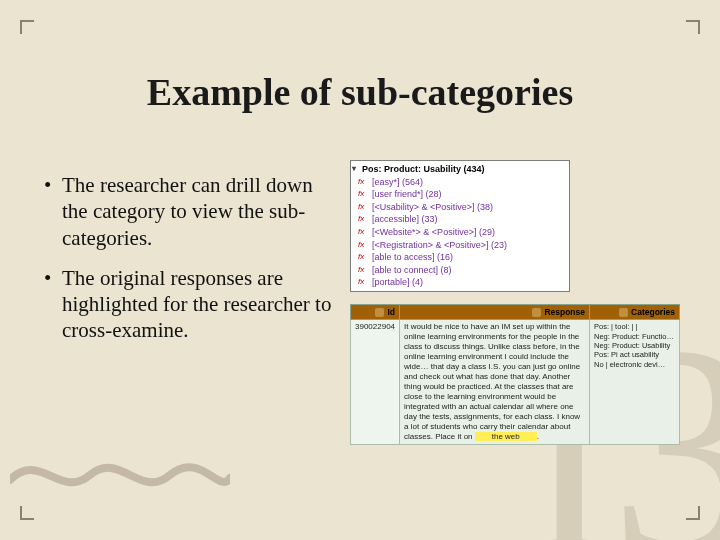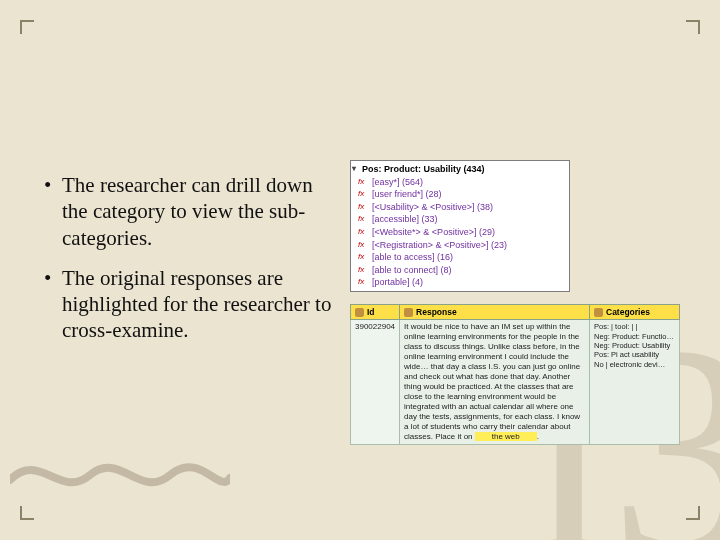--- a/index.html
+++ b/index.html
@@ -95,6 +95,7 @@
   </div>
 
 
+  <h1 class="title">Example of sub-categories</h1>
 
   <div class="content">
     <div class="left">

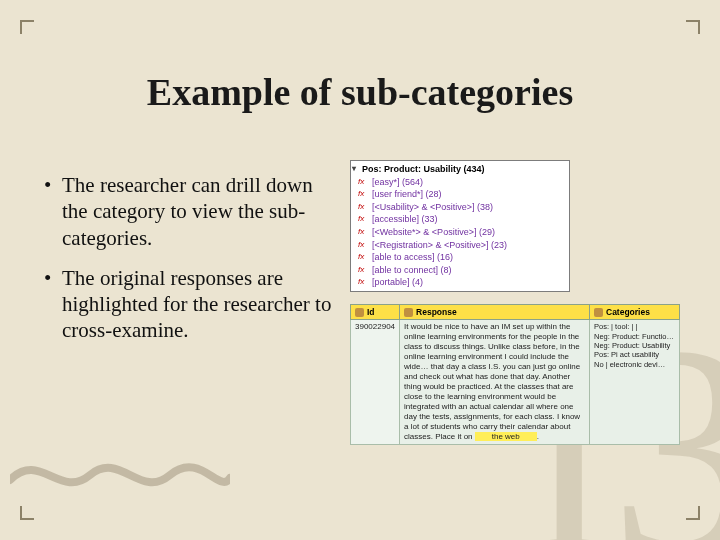--- a/index.html
+++ b/index.html
@@ -65,7 +65,7 @@
     border-collapse: collapse;
   }
   .resp th {
-    background: #fde047; border: 1px solid #8aa28a; padding: 2px 4px; text-align: left;
+    background: #a16207; border: 1px solid #8aa28a; padding: 2px 4px; text-align: right;
     font-weight: 600; font-size: 8.5px;
   }
   .resp th .ic { display:inline-block; width:9px; height:9px; background:#c09040; margin-right:3px; border-radius:2px; vertical-align:middle; }

